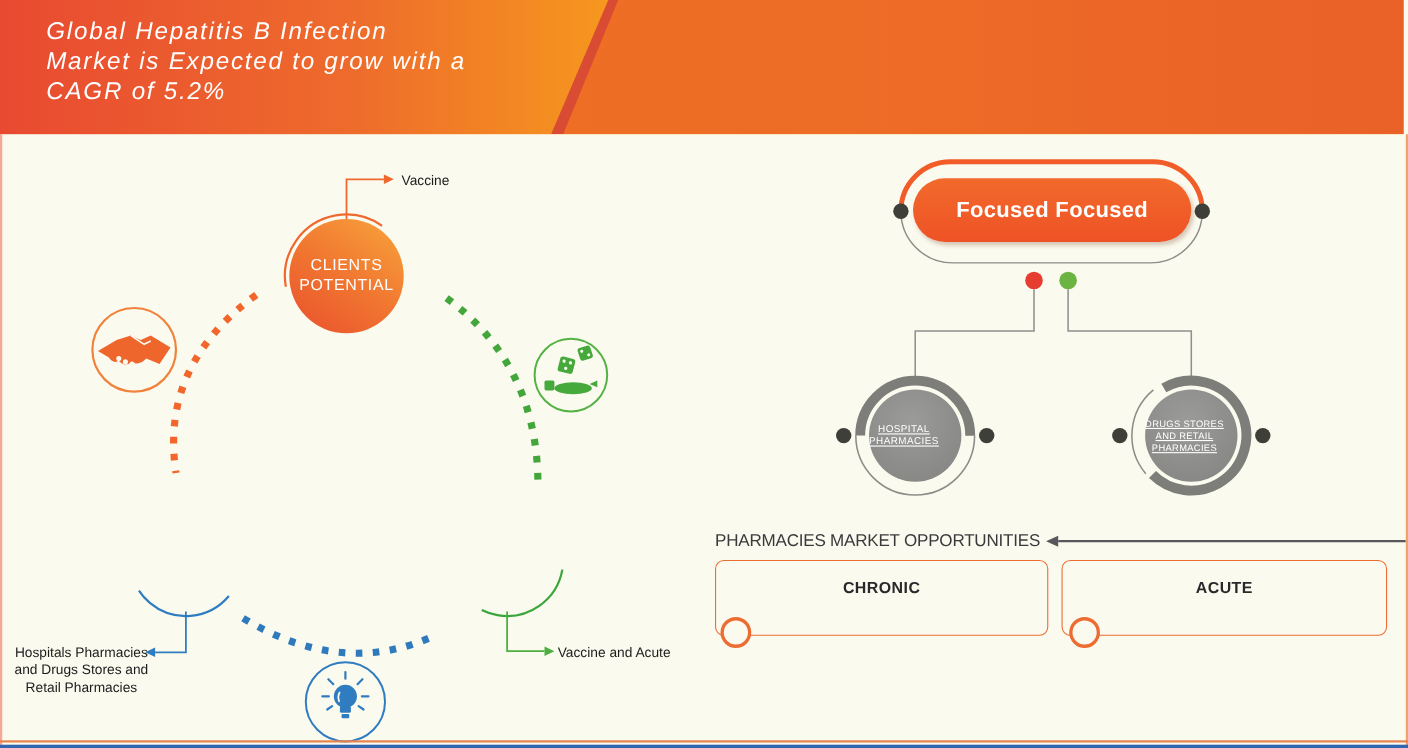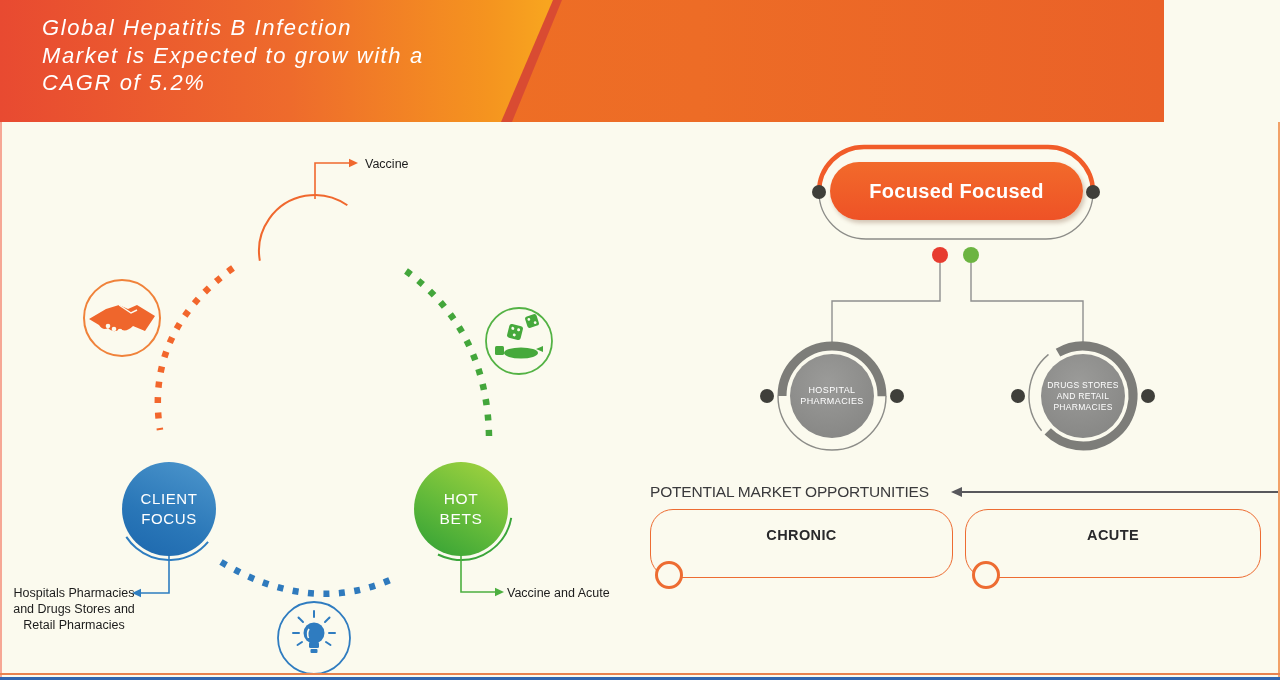--- a/index.html
+++ b/index.html
@@ -7,7 +7,7 @@
   .page{position:relative;width:1280px;height:680px;background:#fbfaee;overflow:hidden;}
 
   
-  .hdr{position:absolute;left:0;top:0;width:1164px;height:122px;
+  .hdr{position:absolute;left:0;top:0;width:1276px;height:122px;
        background:linear-gradient(90deg,#e84a31 0%,#ee6b2c 25%,#f5941f 42%,#f8a51f 47%);}
   .hdr-stripe{position:absolute;inset:0;background:#d94b32;
        clip-path:polygon(553px 0,570px 0,518px 122px,501px 122px);}

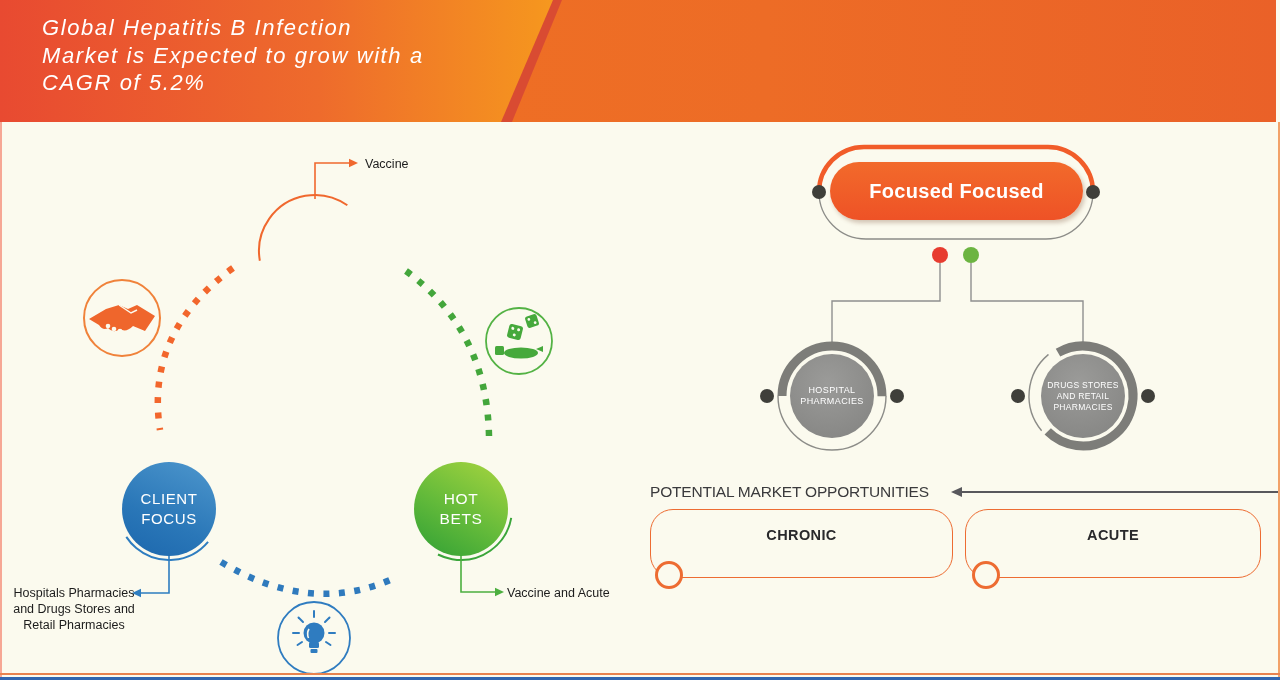--- a/index.html
+++ b/index.html
@@ -191,6 +191,10 @@
     </g>
   </svg>
 
+  <div class="bubble bubble-cp">
+    <span>CLIENTS
+POTENTIAL</span>
+  </div>
   <div class="bubble bubble-cf">
     <span>CLIENT
 FOCUS</span>

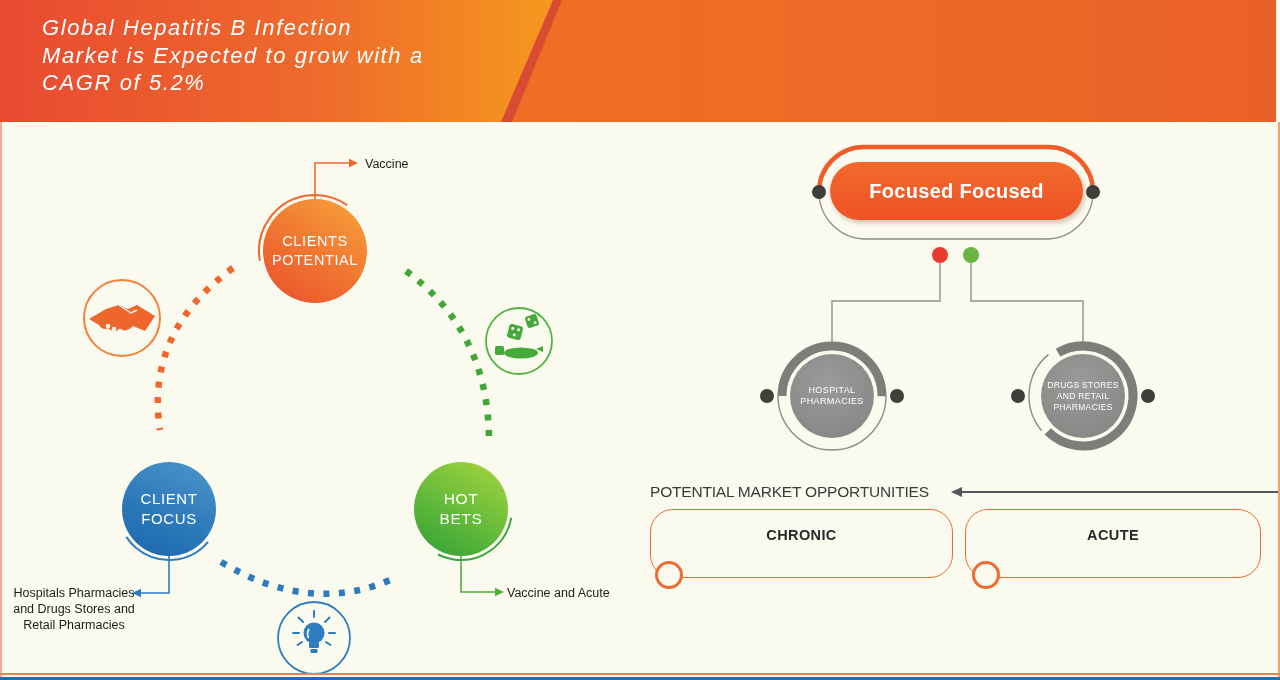--- a/index.html
+++ b/index.html
@@ -53,8 +53,8 @@
   
   .gnode{position:absolute;border-radius:50%;width:84px;height:84px;
        background:radial-gradient(circle at 45% 35%,#9b9b99,#828280);
-       display:flex;align-items:center;justify-content:center;color:#fff;
-       text-align:center;white-space:pre-line;}
+       display:flex;align-items:center;color:#fff;
+       text-align:center;white-space:pre-line;text-decoration:underline;}
   .gnode-1{left:790px;top:354px;font-size:9px;line-height:11.5px;letter-spacing:.4px;}
   .gnode-2{left:1041px;top:354px;font-size:8.5px;line-height:11px;letter-spacing:.3px;}
 

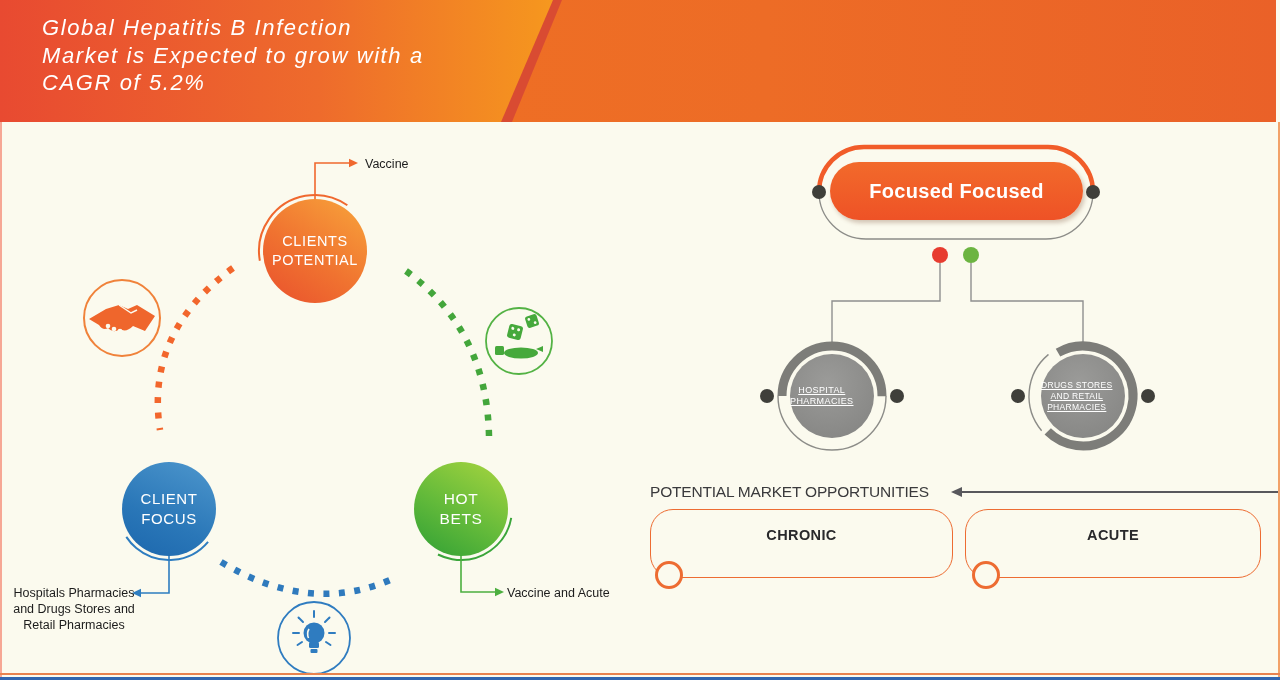--- a/index.html
+++ b/index.html
@@ -195,10 +195,6 @@
     <span>CLIENTS
 POTENTIAL</span>
   </div>
-  <div class="bubble bubble-cf">
-    <span>CLIENT
-FOCUS</span>
-  </div>
   <div class="bubble bubble-hb">
     <span>HOT
 BETS</span>

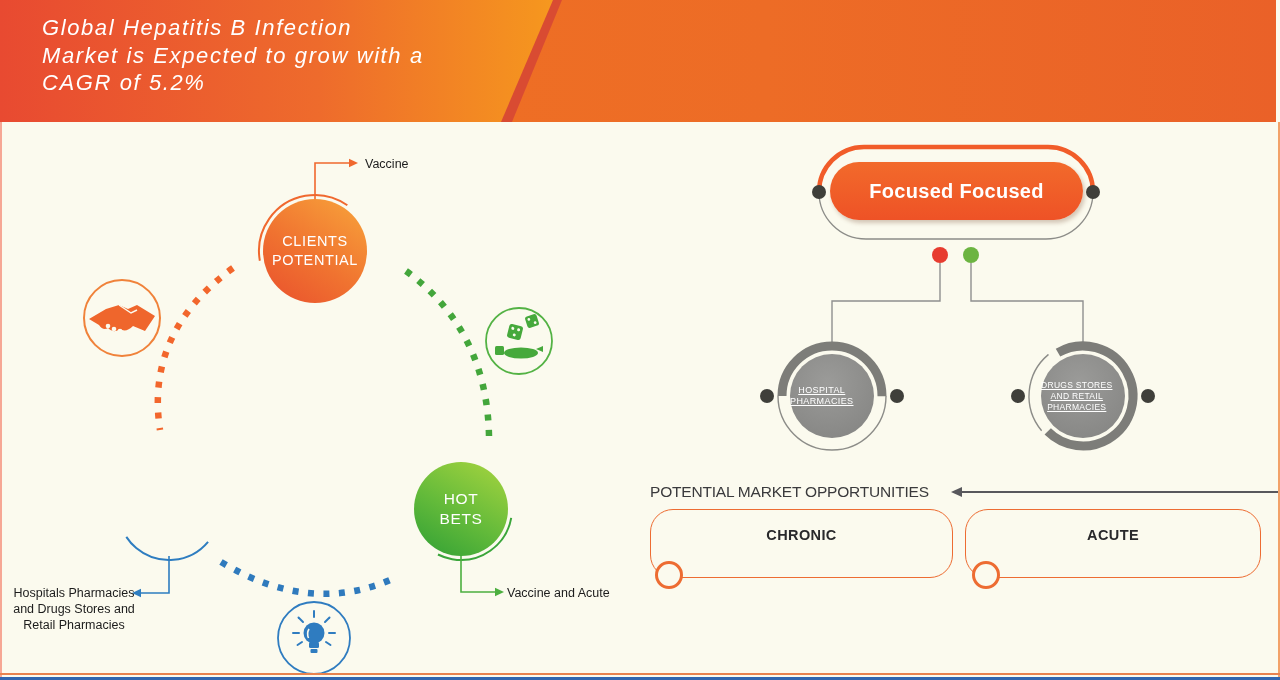--- a/index.html
+++ b/index.html
@@ -195,10 +195,6 @@
     <span>CLIENTS
 POTENTIAL</span>
   </div>
-  <div class="bubble bubble-hb">
-    <span>HOT
-BETS</span>
-  </div>
 
   <div class="callout callout-vaccine">Vaccine</div>
   <div class="callout callout-cf">Hospitals Pharmacies

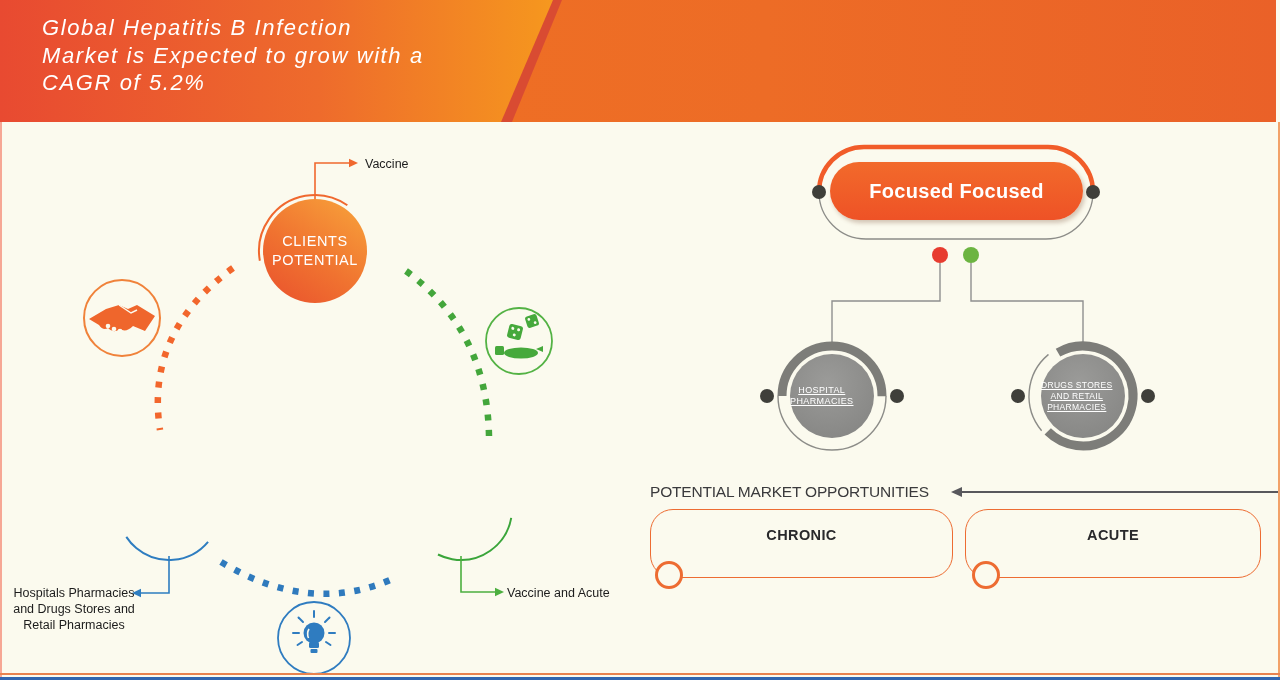--- a/index.html
+++ b/index.html
@@ -216,7 +216,7 @@
 PHARMACIES</span>
   </div>
 
-  <div class="opp-heading">POTENTIAL MARKET OPPORTUNITIES</div>
+  <div class="opp-heading">PHARMACIES MARKET OPPORTUNITIES</div>
   <div class="opp-box opp-chronic">
     <span>CHRONIC</span>
     <i class="ring ring-chronic"></i>

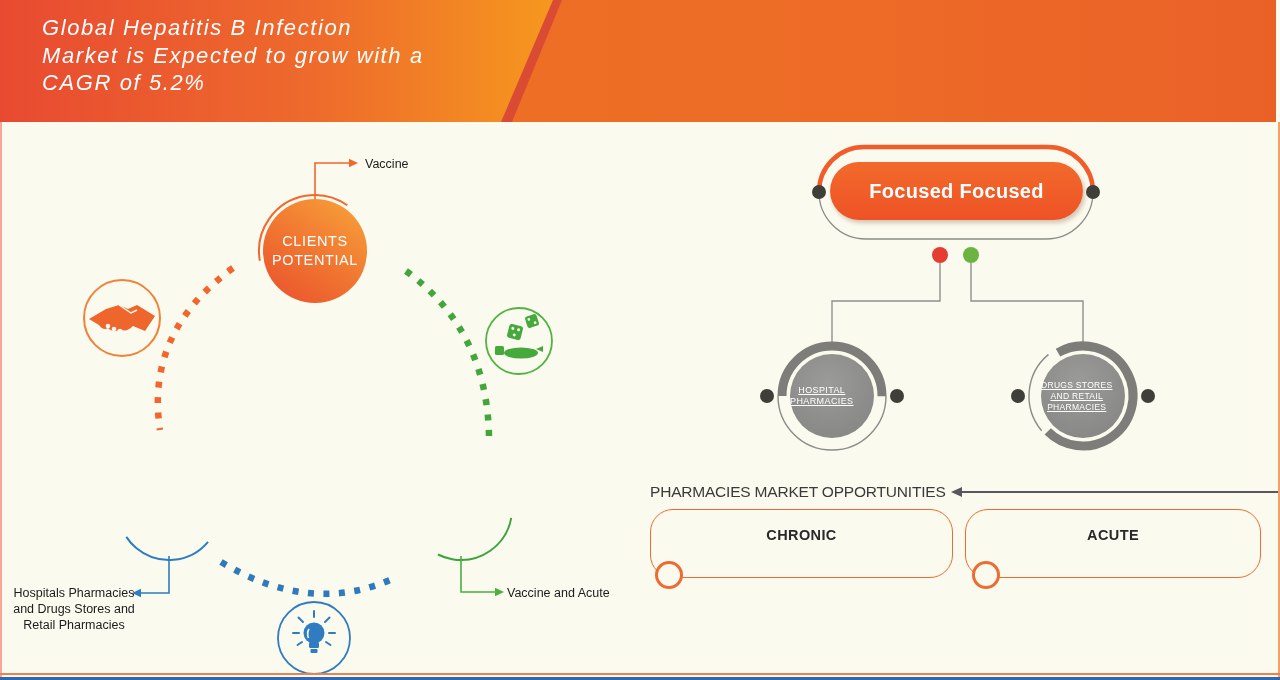--- a/index.html
+++ b/index.html
@@ -61,7 +61,7 @@
   
   .opp-heading{position:absolute;left:650px;top:483px;color:#3a3a3c;font-size:15.5px;
        letter-spacing:-.2px;font-weight:500;}
-  .opp-box{position:absolute;top:509px;height:69px;border:1.6px solid #ed6c32;border-radius:23px;
+  .opp-box{position:absolute;top:509px;height:69px;border:1.6px solid #ed6c32;border-radius:8px;
        box-sizing:border-box;}
   .opp-chronic{left:650px;width:303px;}
   .opp-acute{left:965px;width:296px;}

